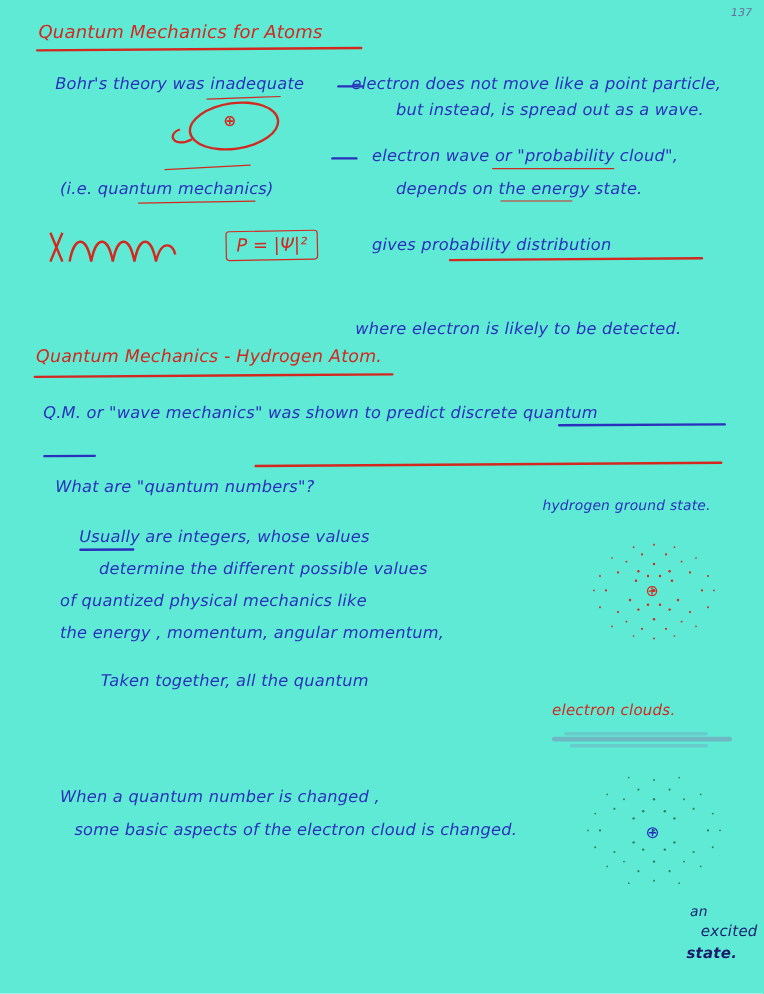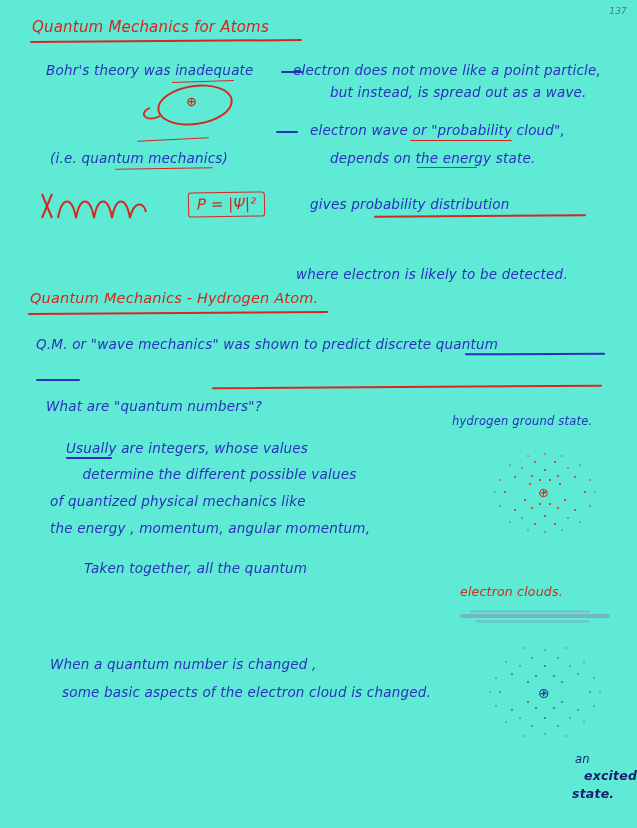--- a/index.html
+++ b/index.html
@@ -243,7 +243,7 @@
   </svg>
 
   <div class="caption hw dark t13" style="left:575px;top:752px;">an</div>
-  <div class="caption hw dark t14" style="left:584px;top:768px;font-weight:bold;">excited</div>
+  <div class="caption hw dark t14" style="left:584px;top:768px;font-weight:normal;">excited</div>
   <div class="caption hw dark t14" style="left:572px;top:786px;font-weight:bold;">state.</div>
 
 </div>

